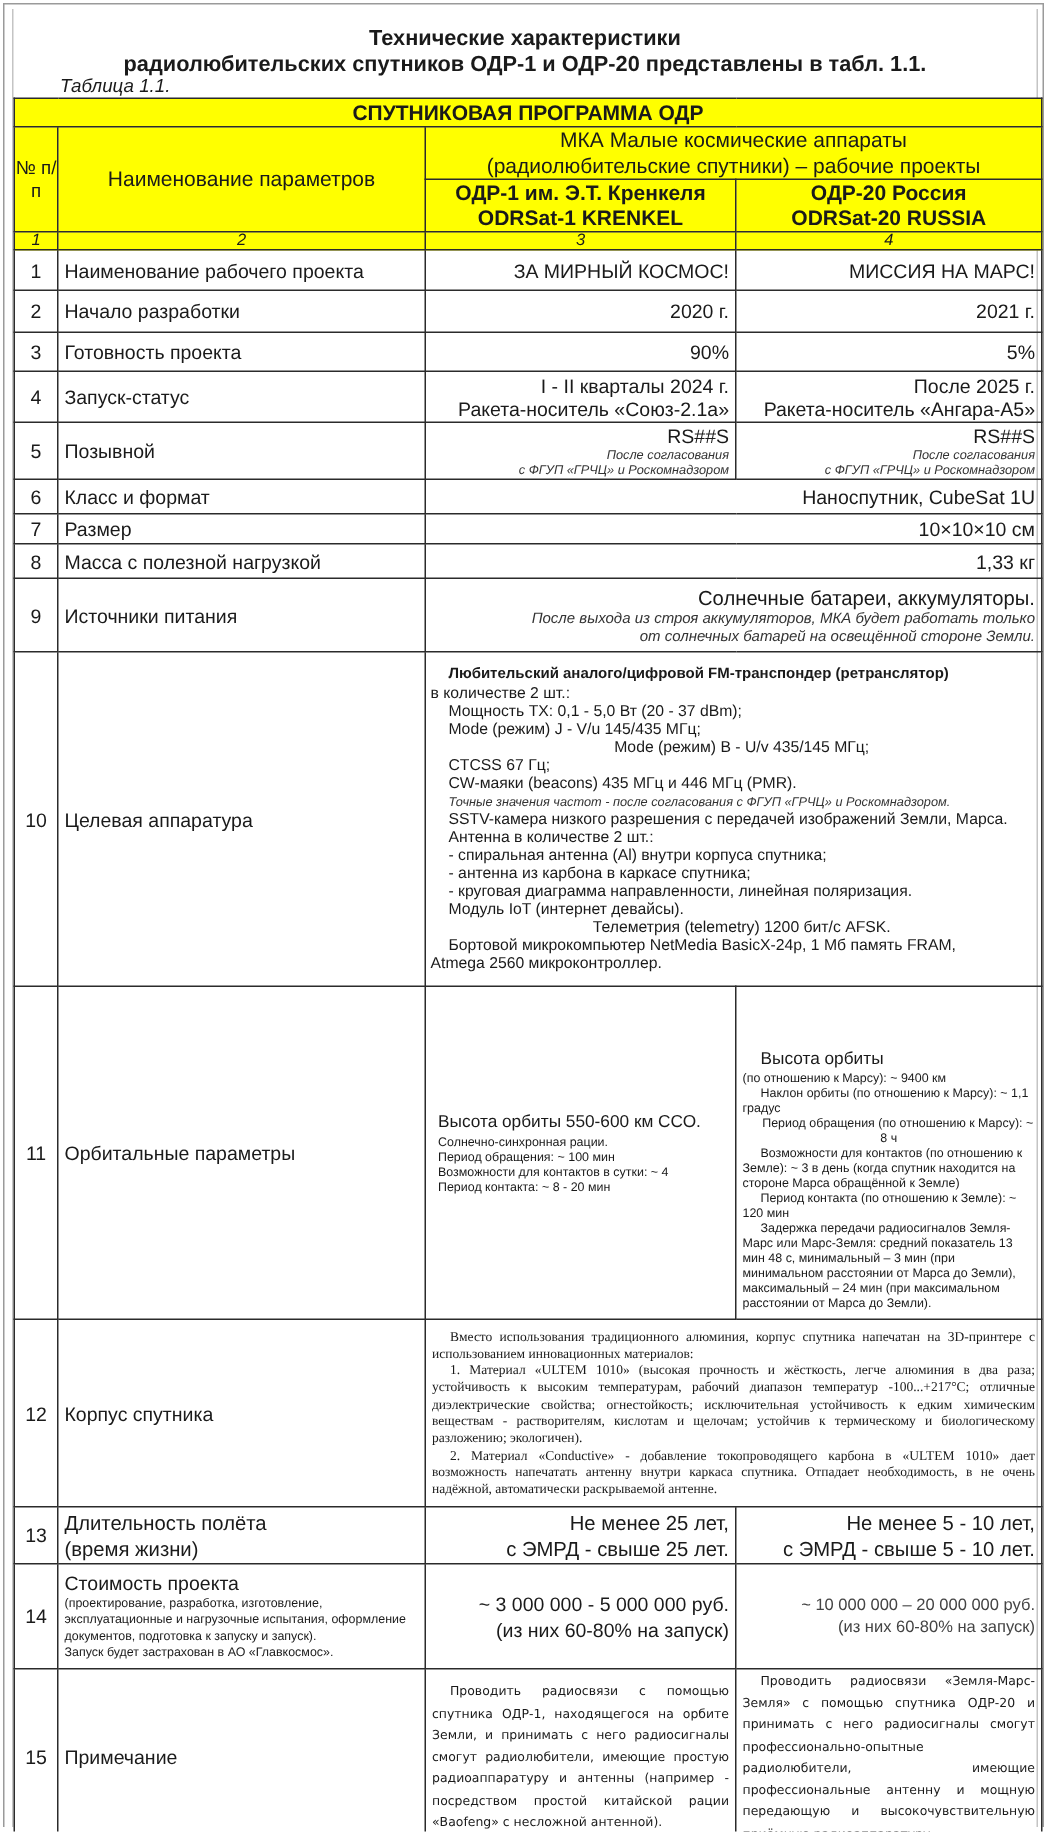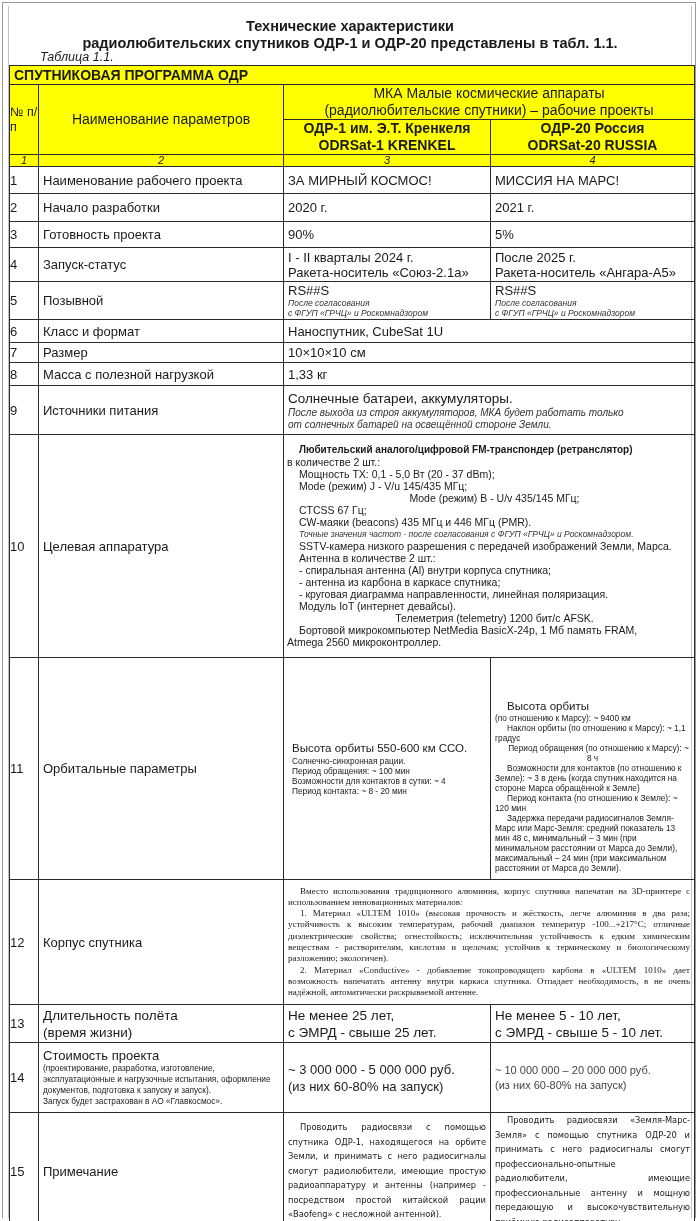--- a/index.html
+++ b/index.html
@@ -19,7 +19,7 @@
   .y td, td.y { background: #ffff00; }
   .c { text-align: left; }
   .num { padding: 0; }
-  .banner { font-weight: bold; font-size: 14px; height: 18px; }
+  .banner { font-weight: bold; font-size: 14px; text-align: center; height: 18px; }
   .hdr-name { font-size: 14px; text-align: center; }
   .hdr-sub { font-size: 14px; text-align: center; line-height: 17px; }
   .hdr-proj { font-weight: bold; font-size: 14px; text-align: center; line-height: 17px; }

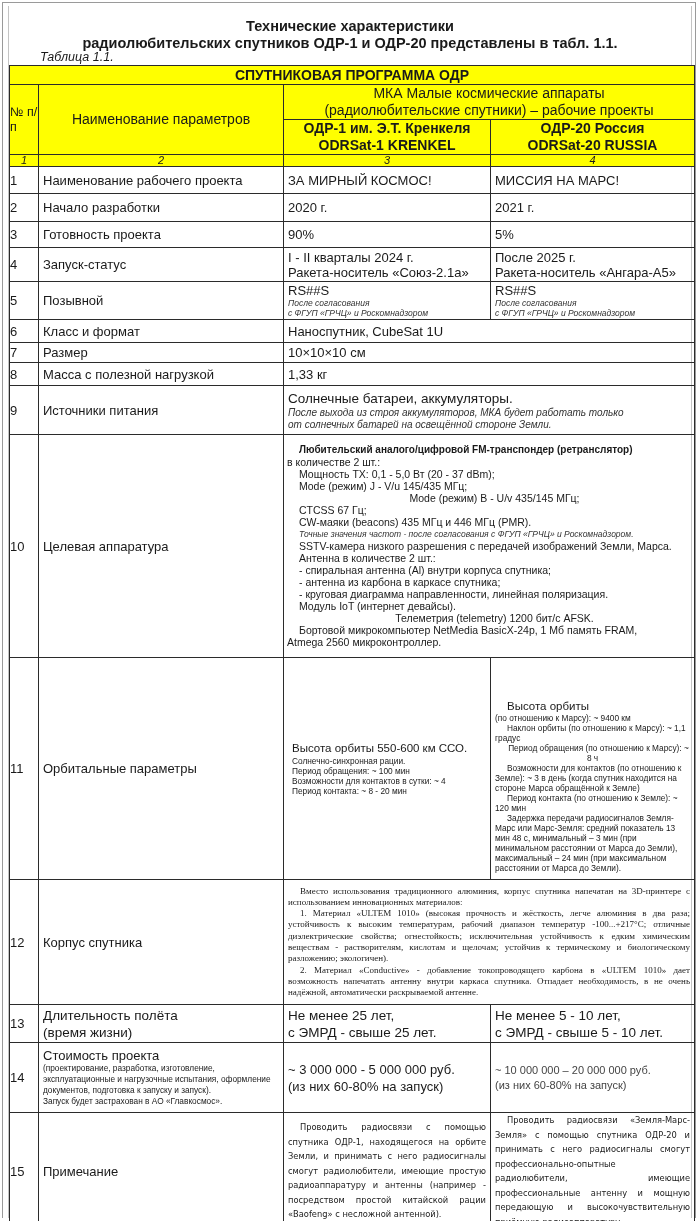--- a/index.html
+++ b/index.html
@@ -18,7 +18,7 @@
   td { border: 1px solid #2b2b2b; padding: 0 4px; vertical-align: middle; font-size: 13px; line-height: 15px; }
   .y td, td.y { background: #ffff00; }
   .c { text-align: left; }
-  .num { padding: 0; }
+  .num { text-align: center; padding: 0; }
   .banner { font-weight: bold; font-size: 14px; text-align: center; height: 18px; }
   .hdr-name { font-size: 14px; text-align: center; }
   .hdr-sub { font-size: 14px; text-align: center; line-height: 17px; }

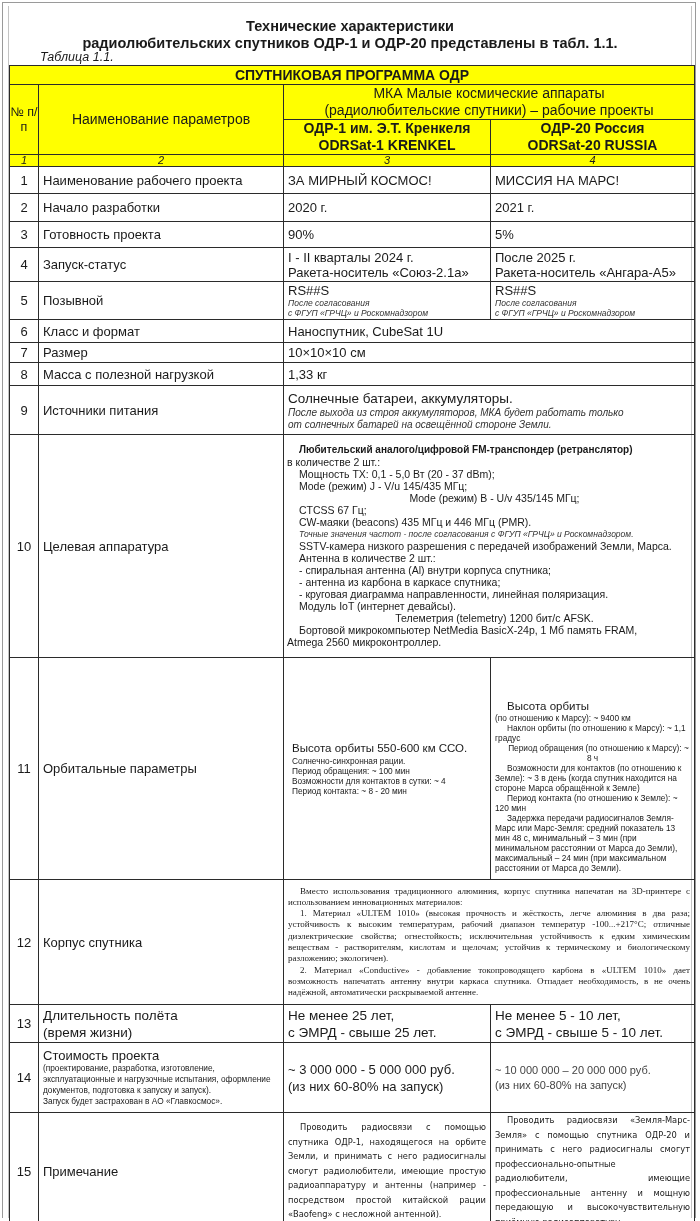--- a/index.html
+++ b/index.html
@@ -17,7 +17,7 @@
   table { position: absolute; left: 9px; top: 65px; width: 685px; border-collapse: collapse; table-layout: fixed; }
   td { border: 1px solid #2b2b2b; padding: 0 4px; vertical-align: middle; font-size: 13px; line-height: 15px; }
   .y td, td.y { background: #ffff00; }
-  .c { text-align: left; }
+  .c { text-align: right; }
   .num { text-align: center; padding: 0; }
   .banner { font-weight: bold; font-size: 14px; text-align: center; height: 18px; }
   .hdr-name { font-size: 14px; text-align: center; }

